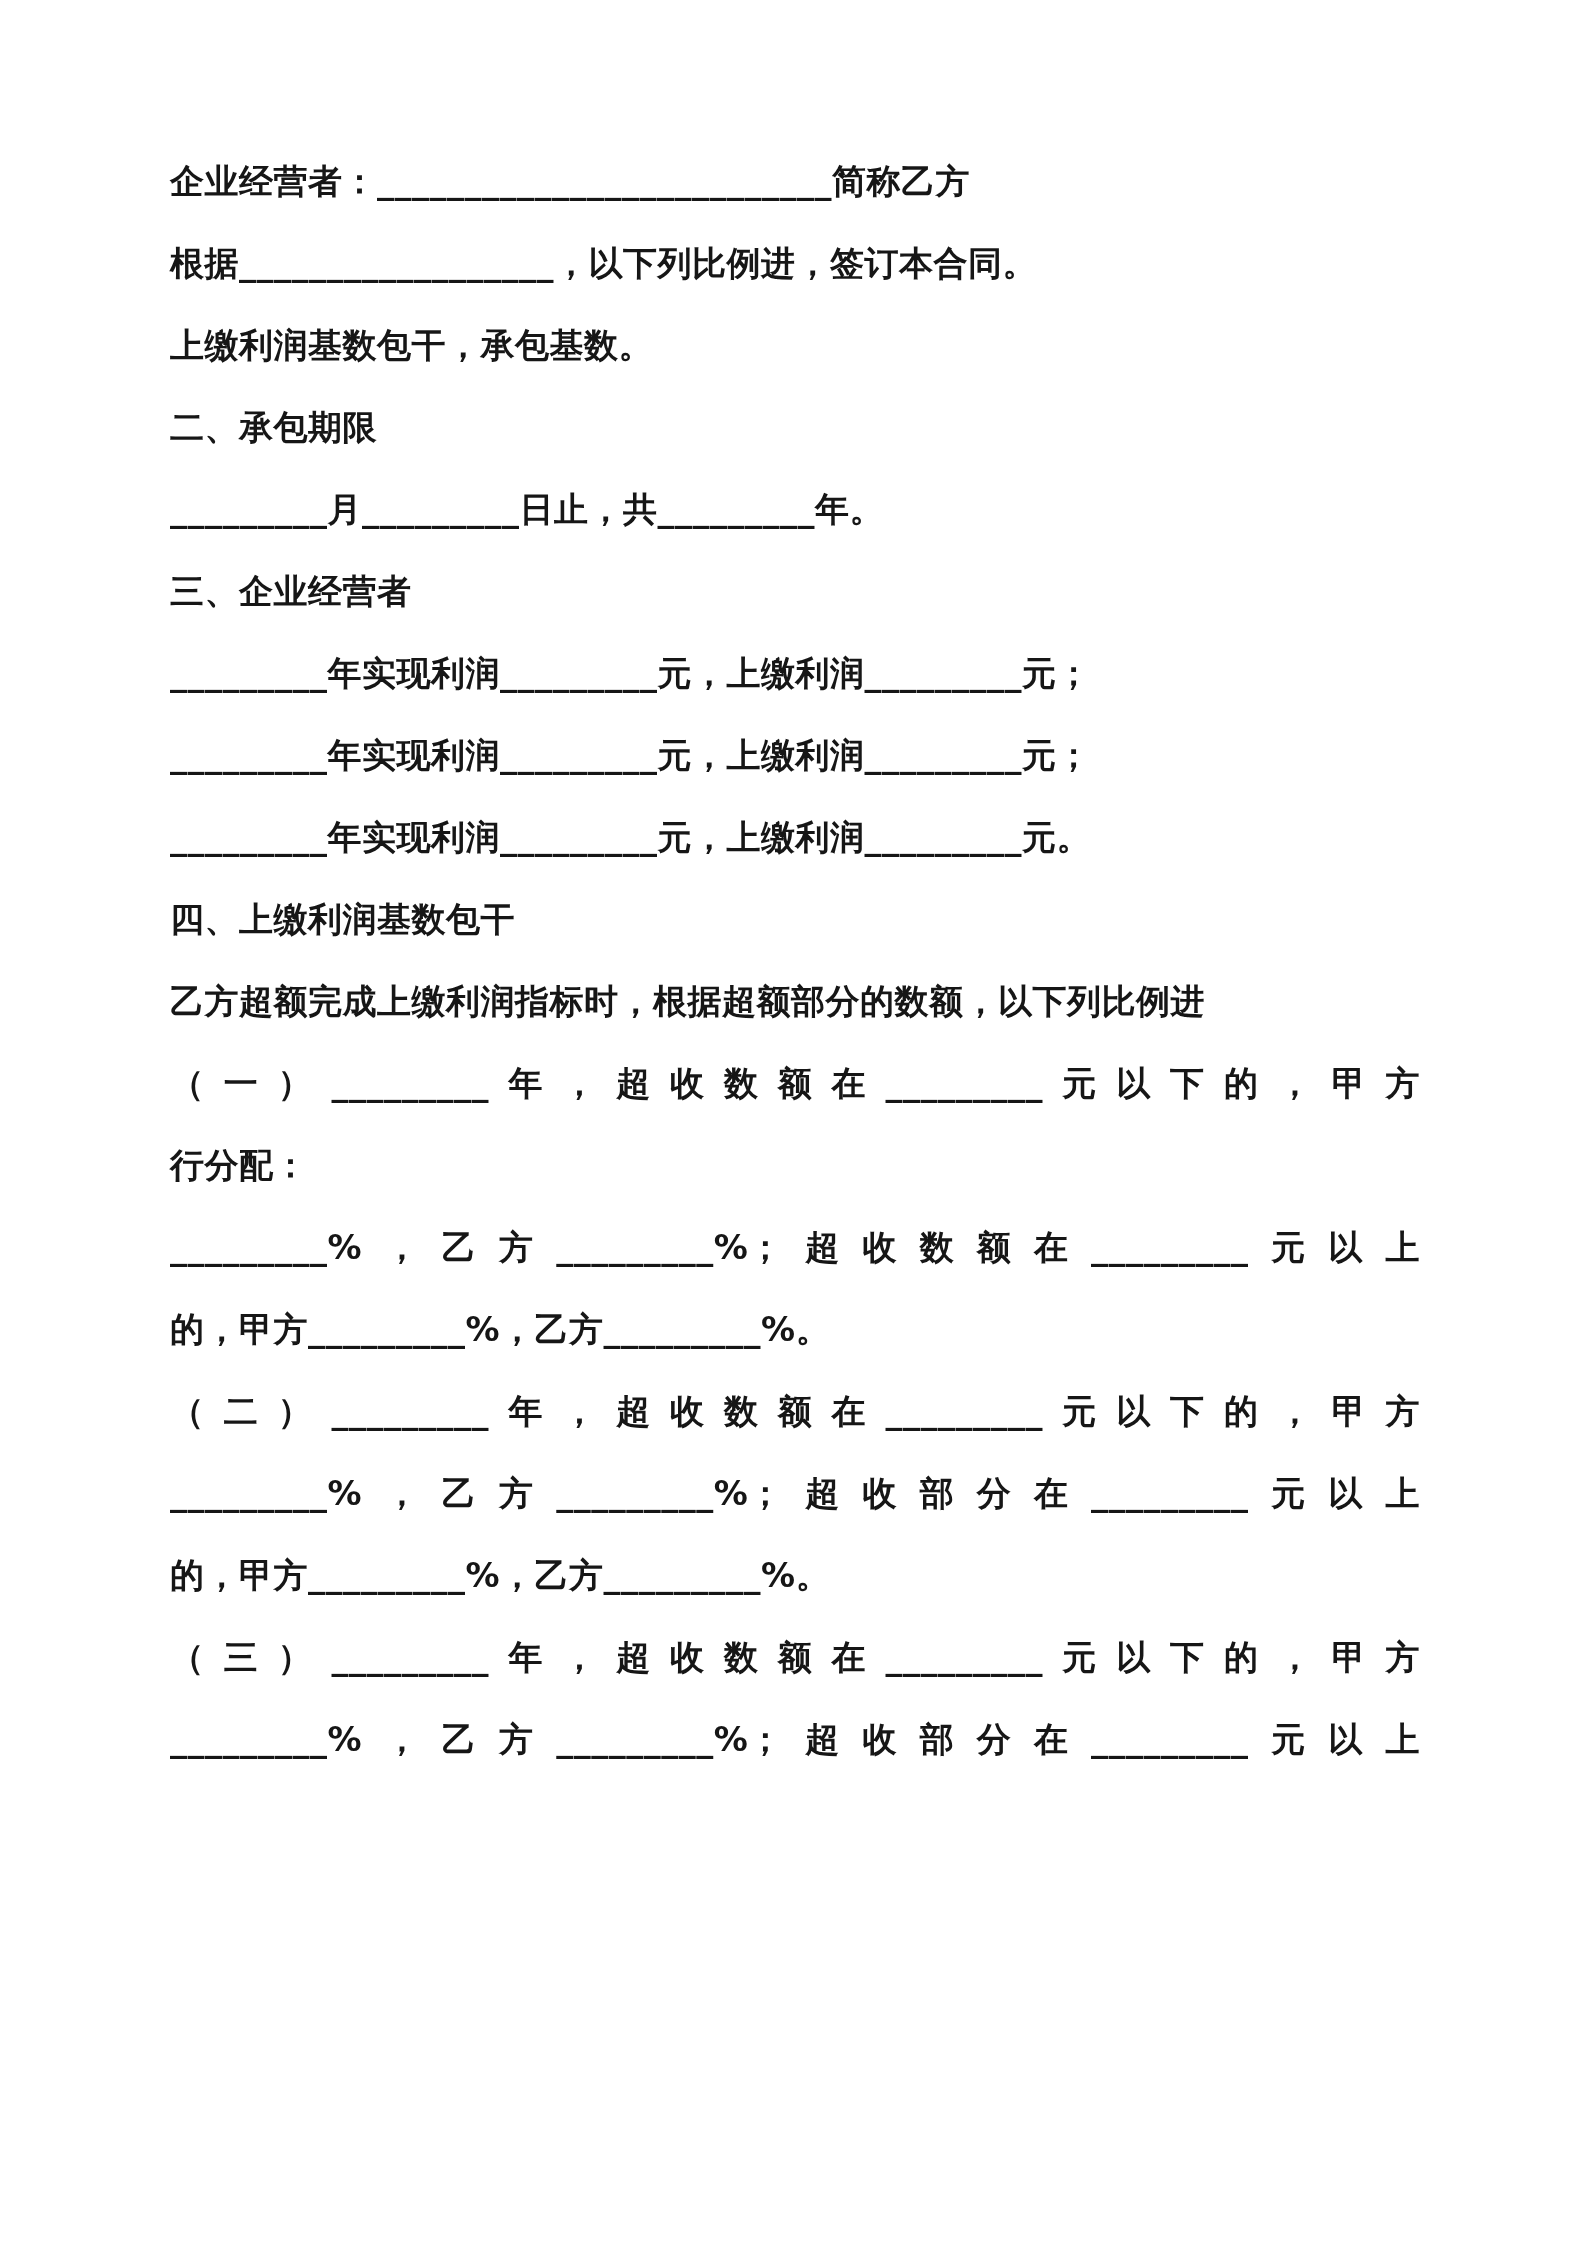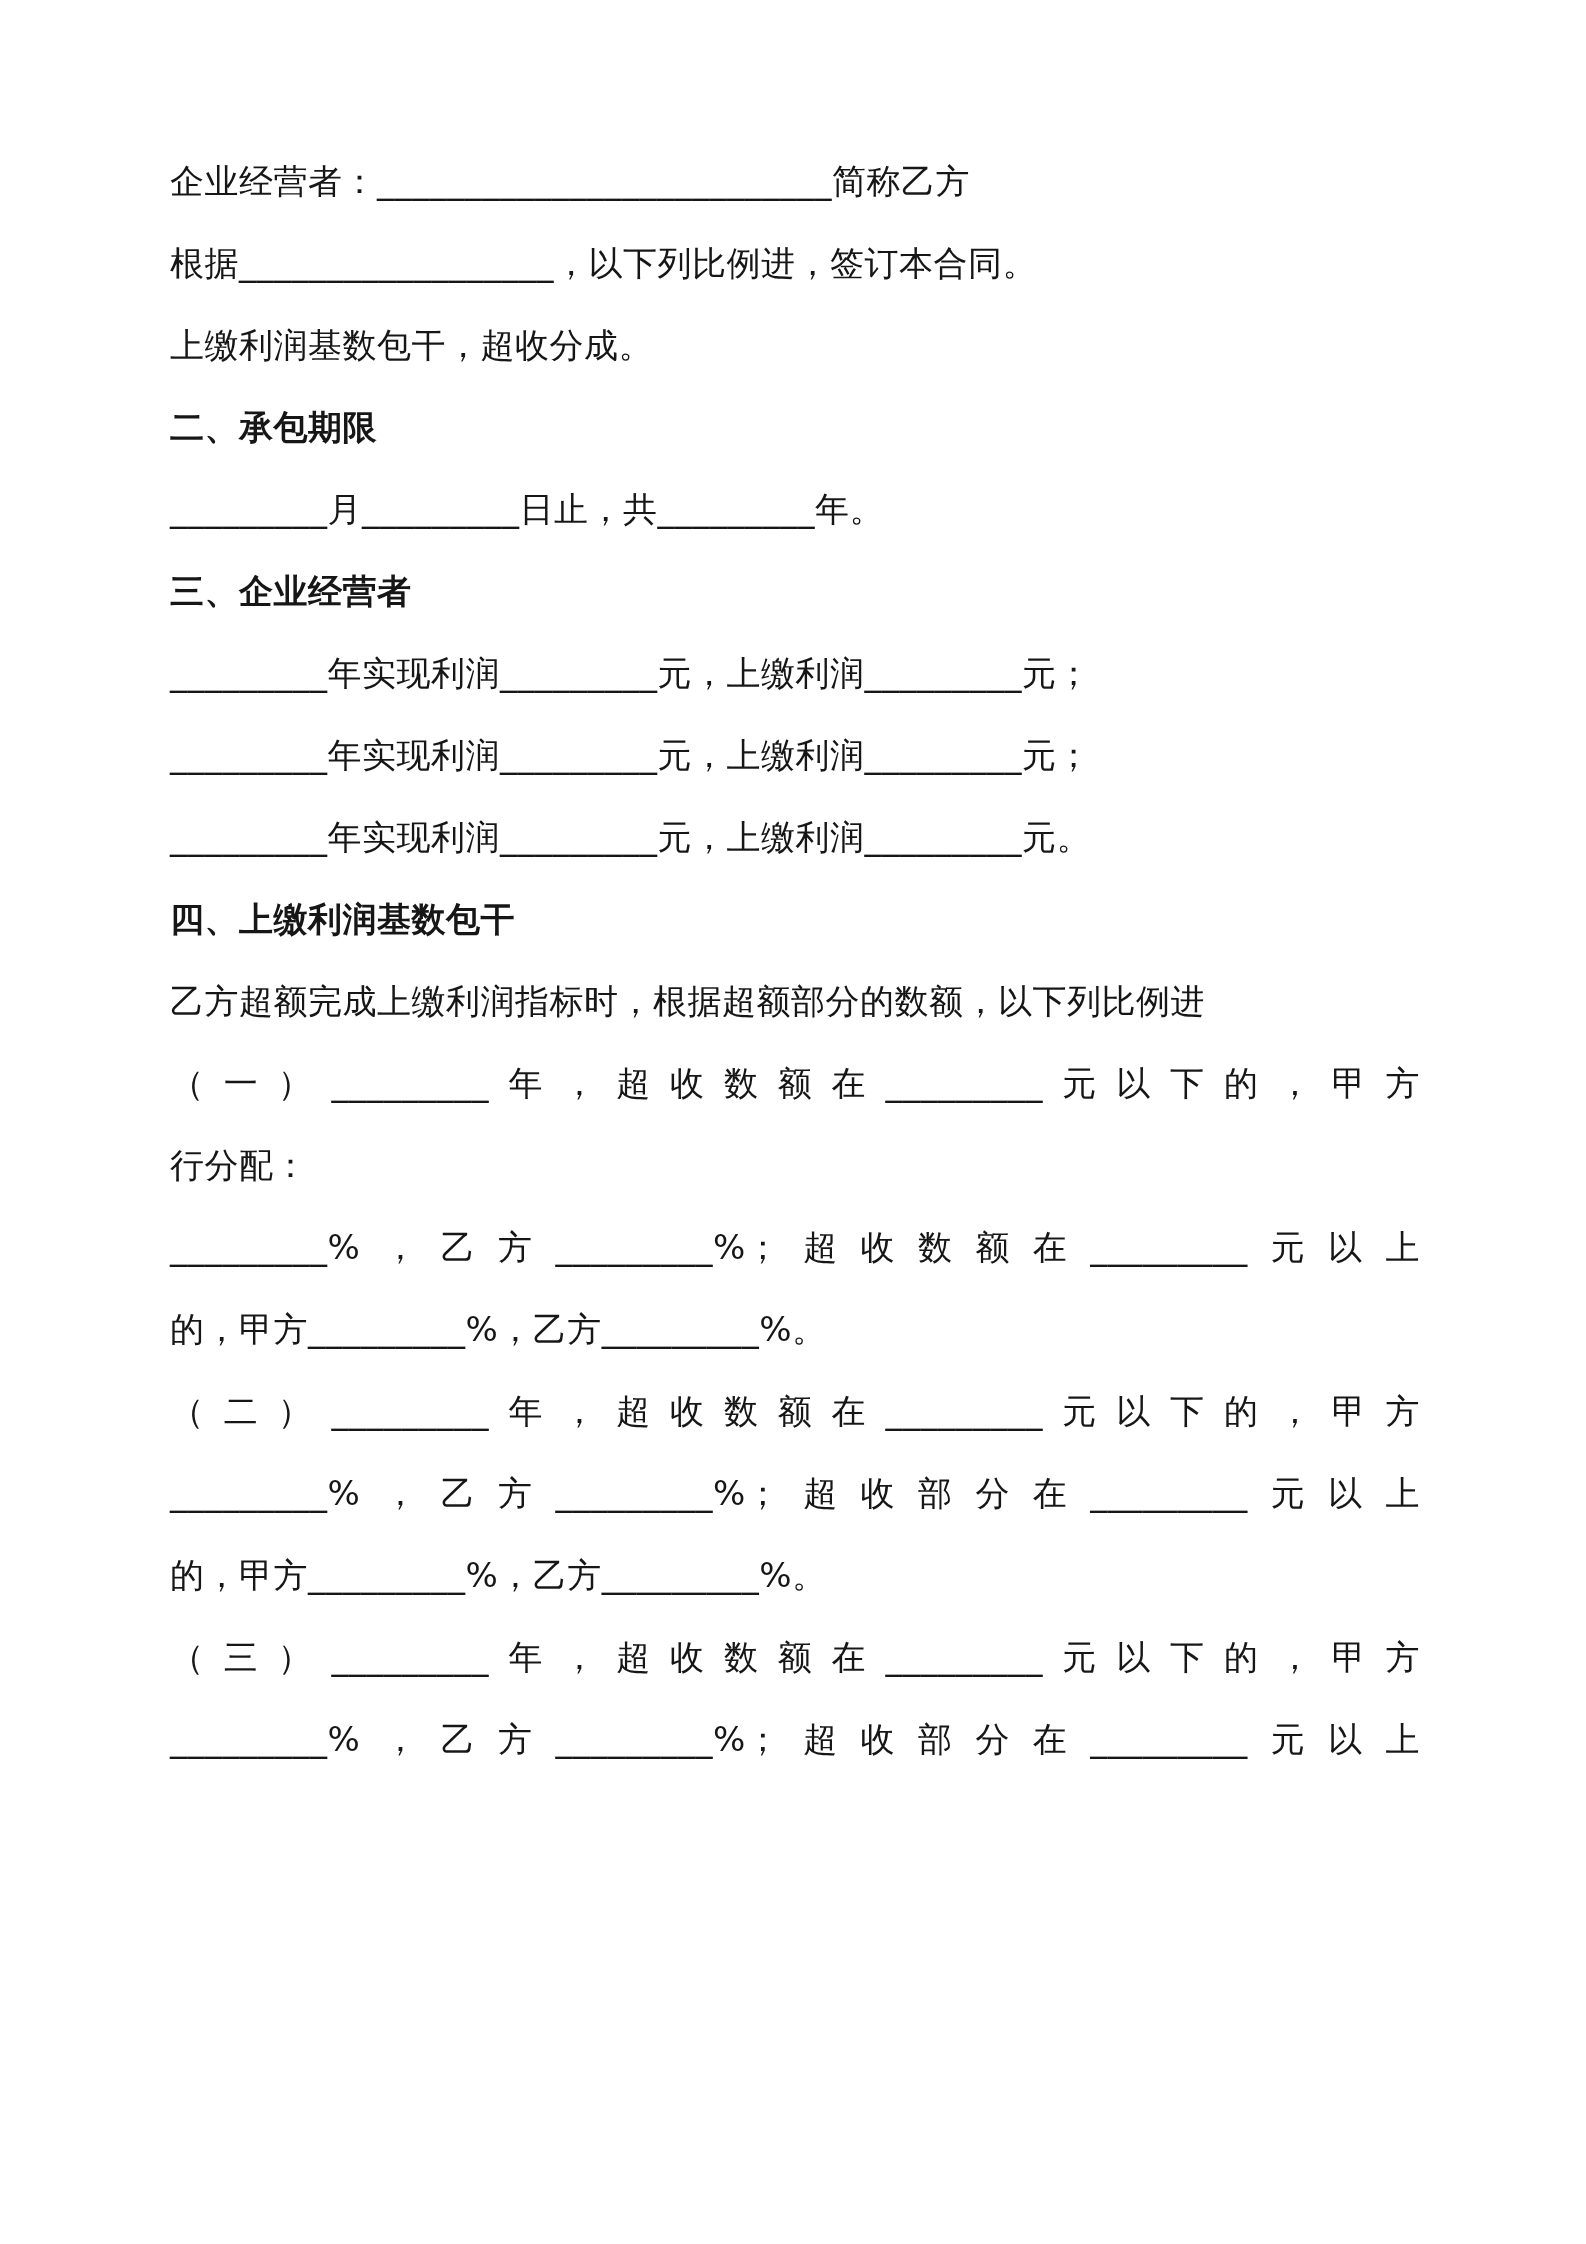--- a/index.html
+++ b/index.html
@@ -20,7 +20,7 @@
   .line {
     margin: 0;
     font-size: 34px;
-    font-weight: 400;
+    font-weight: 700;
     color: #161616;
     line-height: 82px;
     white-space: pre-wrap;

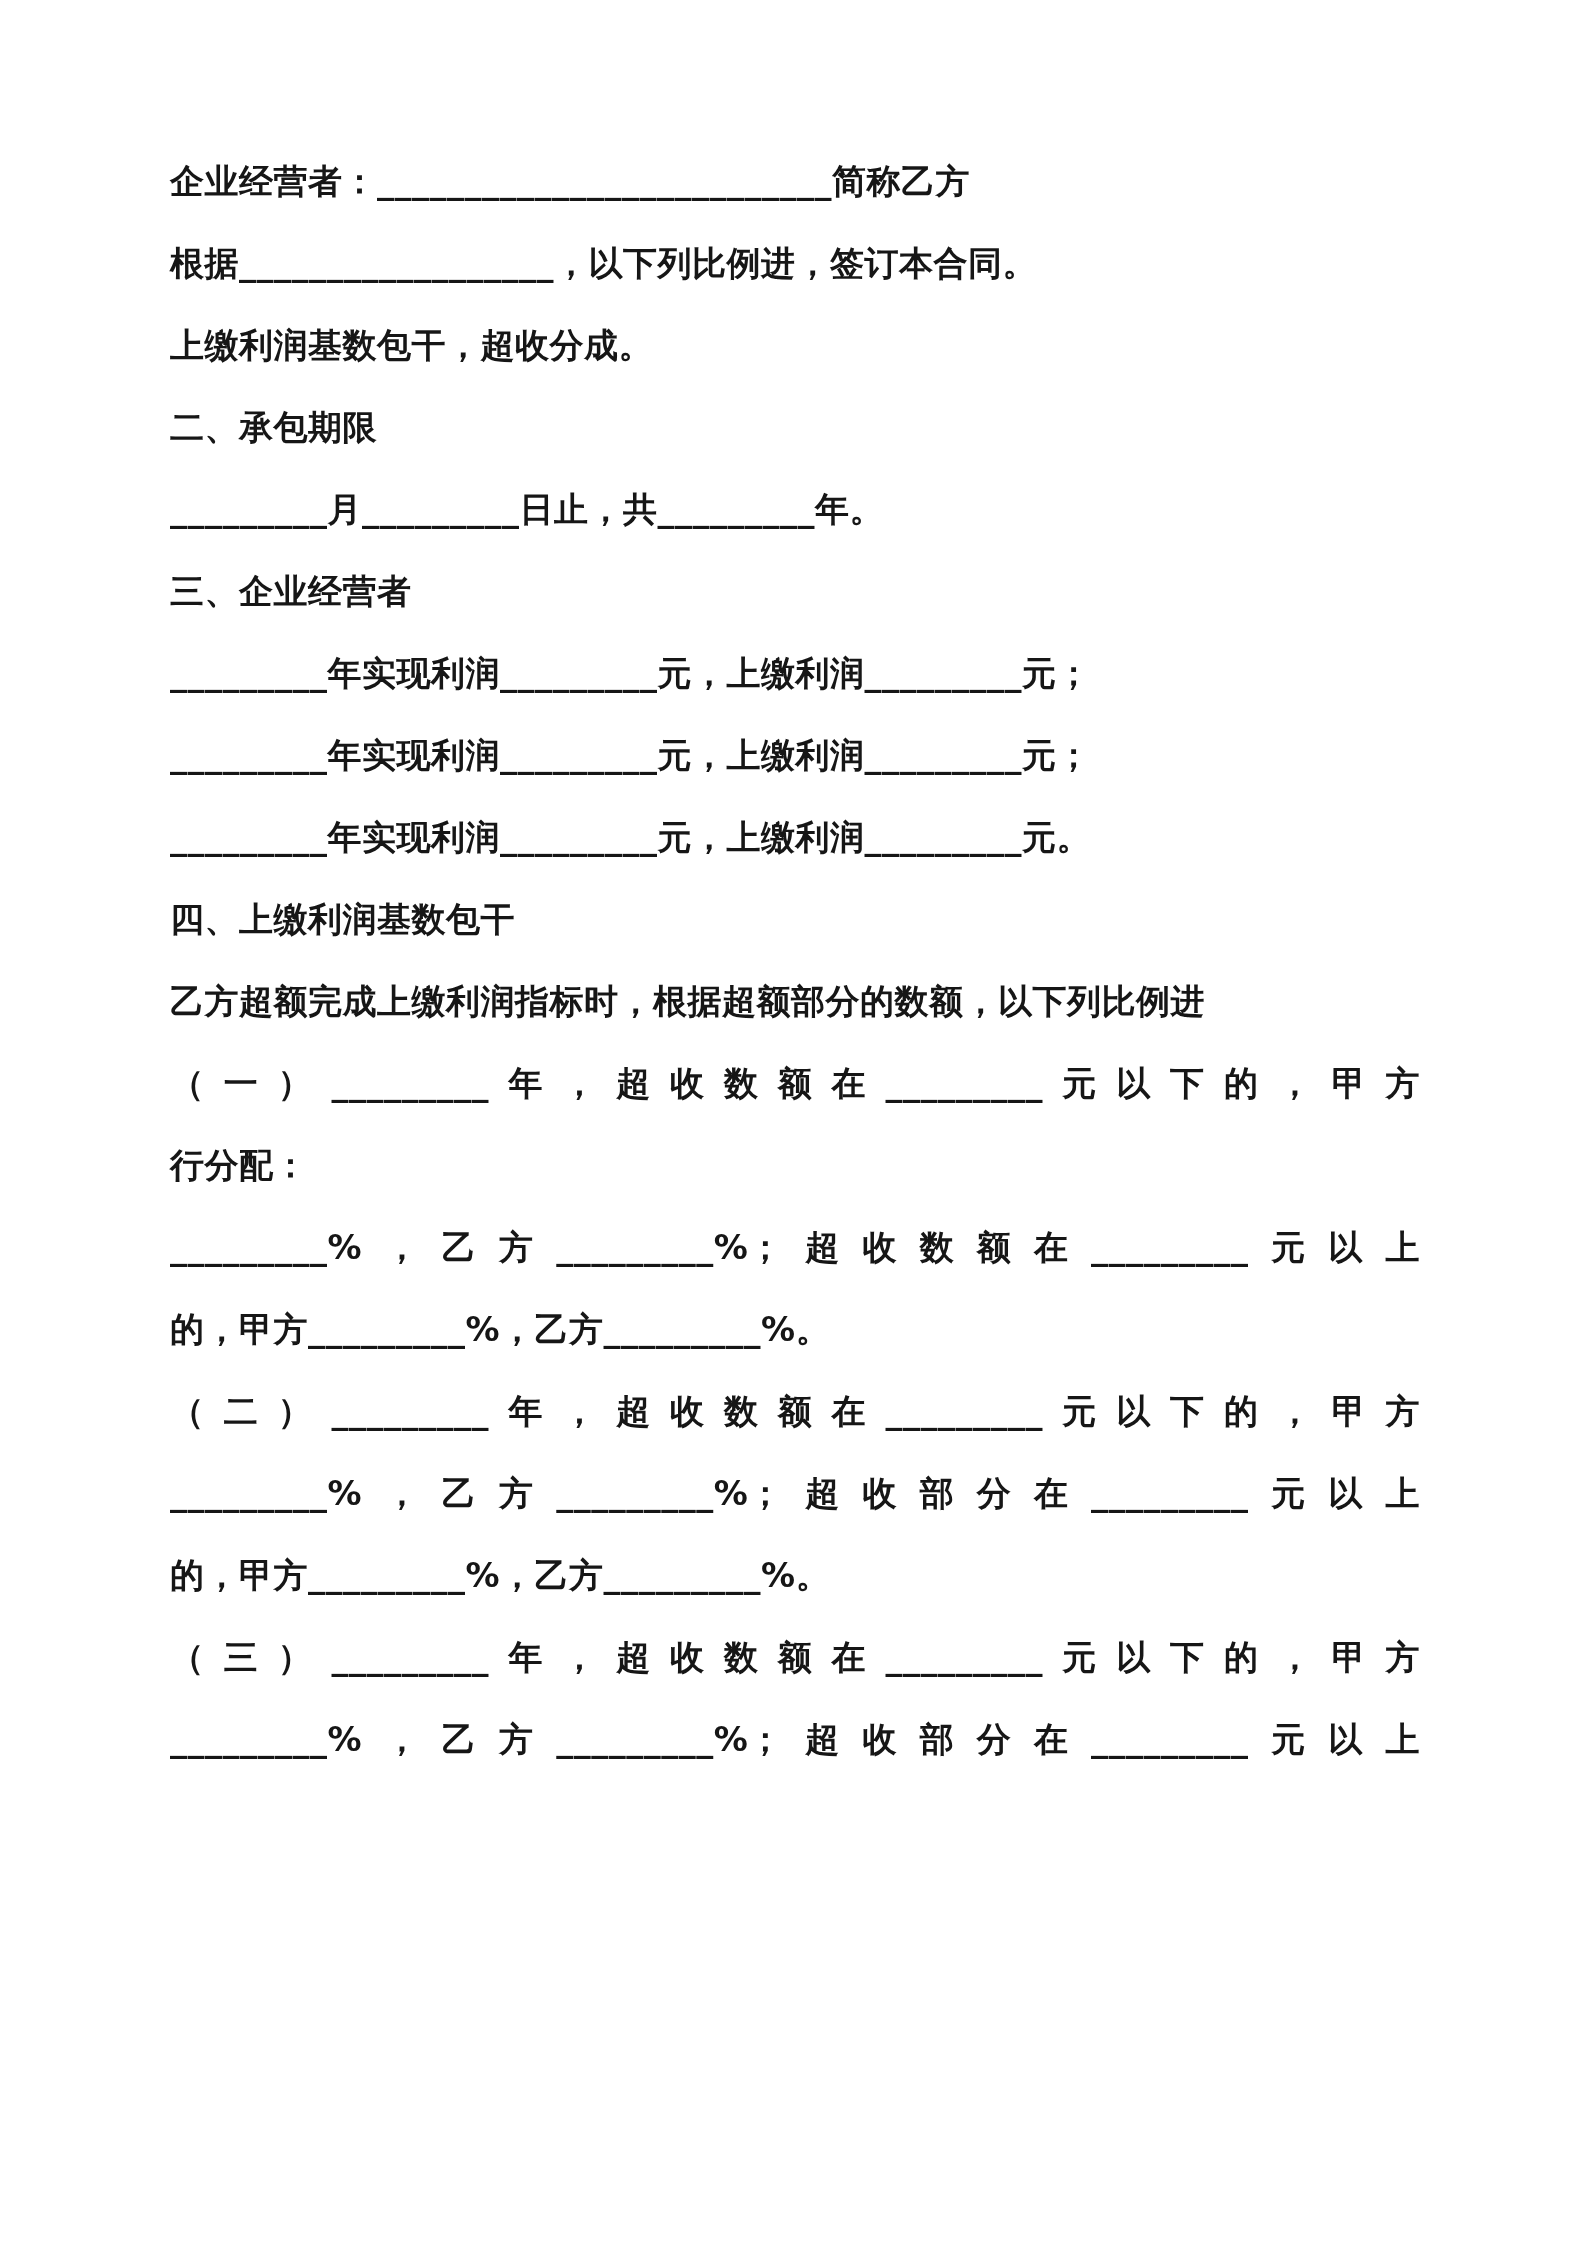--- a/index.html
+++ b/index.html
@@ -40,7 +40,7 @@
 <div class="page">
   <p class="line">企业经营者：__________________________简称乙方</p>
   <p class="line">根据__________________，以下列比例进，签订本合同。</p>
-  <p class="line">上缴利润基数包干，超收分成。</p>
+  <p class="line">上缴利润基数包干，承包基数。</p>
   <p class="line heading">二、承包期限</p>
   <p class="line">_________月_________日止，共_________年。</p>
   <p class="line heading">三、企业经营者</p>

